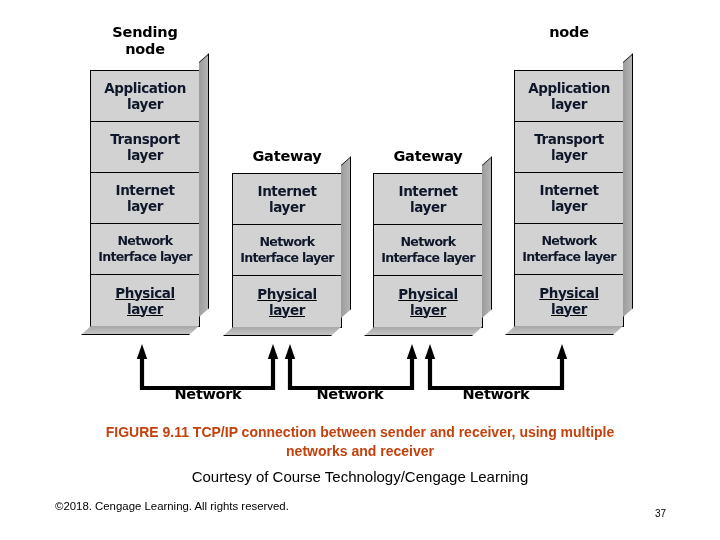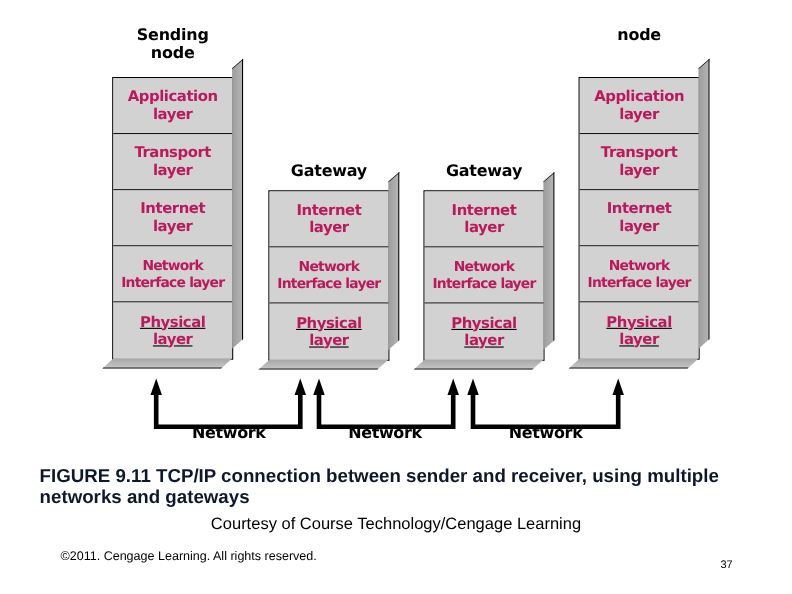--- a/index.html
+++ b/index.html
@@ -18,7 +18,7 @@
   
   #diagram {
     position: absolute;
-    left: 16px; top: 0;
+    left: 4px; top: 0;
     width: 576px;
     height: 410px;
   }

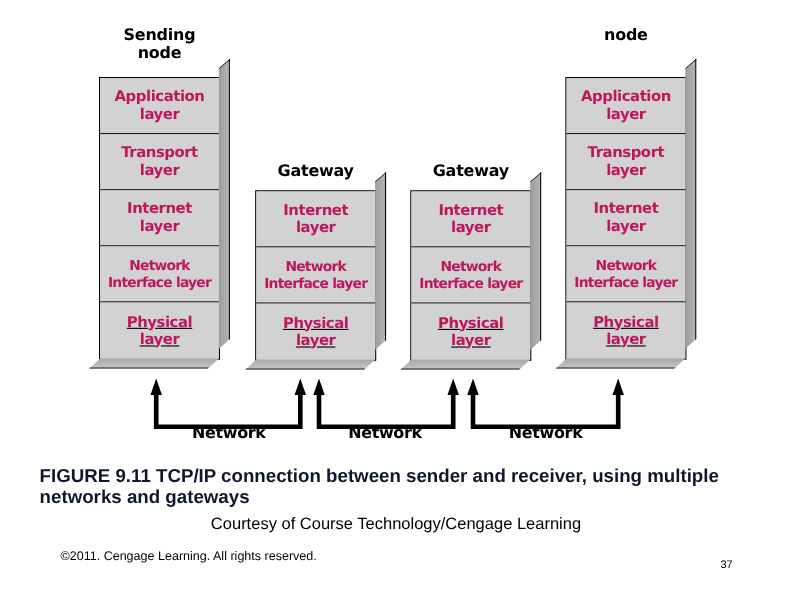--- a/index.html
+++ b/index.html
@@ -98,7 +98,7 @@
     font-weight: bold;
     font-size: 13.5px;
     line-height: 16px;
-    color: #be185d;
+    color: #0f172a;
     text-align: center;
     white-space: nowrap;
     letter-spacing: -0.4px;

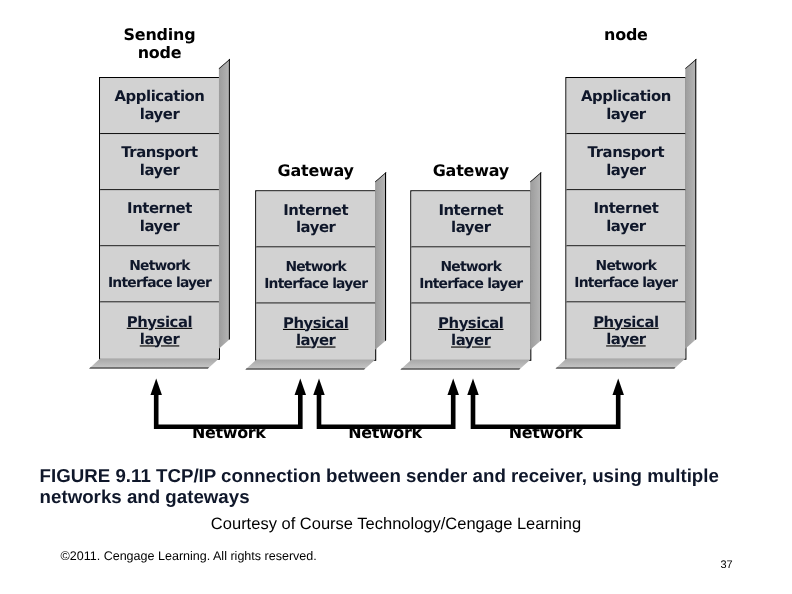--- a/index.html
+++ b/index.html
@@ -129,11 +129,12 @@
     left: 36px;
     top: 423px;
     width: 648px;
-    font-family: "Liberation Sans", sans-serif;
-    font-weight: bold;
-    font-size: 17px;
+    text-align: center;
+    font-family: "Liberation Sans", sans-serif;
+    font-weight: bold;
+    font-size: 14px;
     line-height: 19px;
-    color: #0f172a;
+    color: #c2410c;
   }
   #courtesy {
     position: absolute;

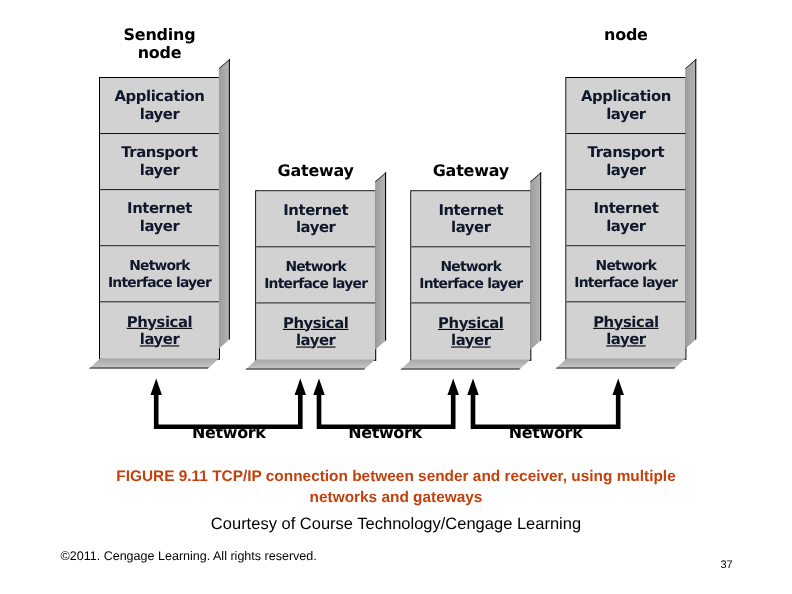--- a/index.html
+++ b/index.html
@@ -289,7 +289,7 @@
 
 <div id="caption">
   <div>FIGURE 9.11 TCP/IP connection between sender and receiver, using multiple</div>
-  <div>networks and gateways</div>
+  <div>networks and receiver</div>
 </div>
 <div id="courtesy">Courtesy of Course Technology/Cengage Learning</div>
 

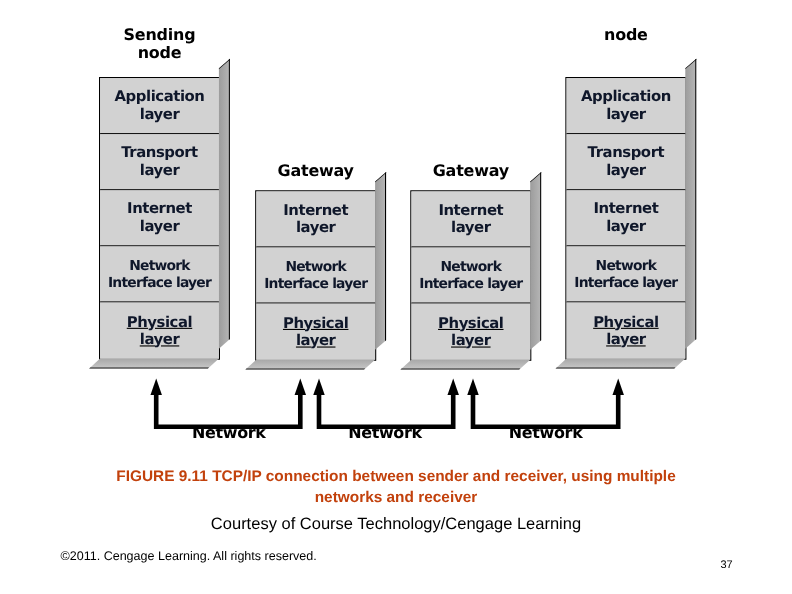--- a/index.html
+++ b/index.html
@@ -293,7 +293,7 @@
 </div>
 <div id="courtesy">Courtesy of Course Technology/Cengage Learning</div>
 
-<div id="copyright">©2011. Cengage Learning. All rights reserved.</div>
+<div id="copyright">©2018. Cengage Learning. All rights reserved.</div>
 <div id="slide-number">37</div>
 
 </body></html>

